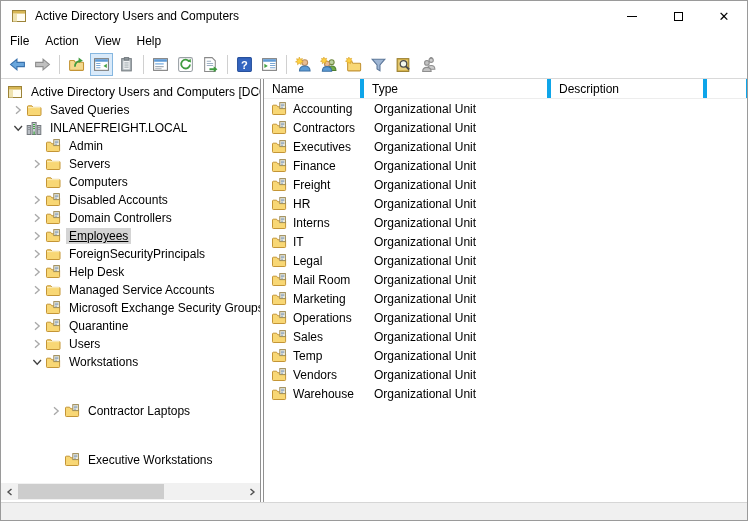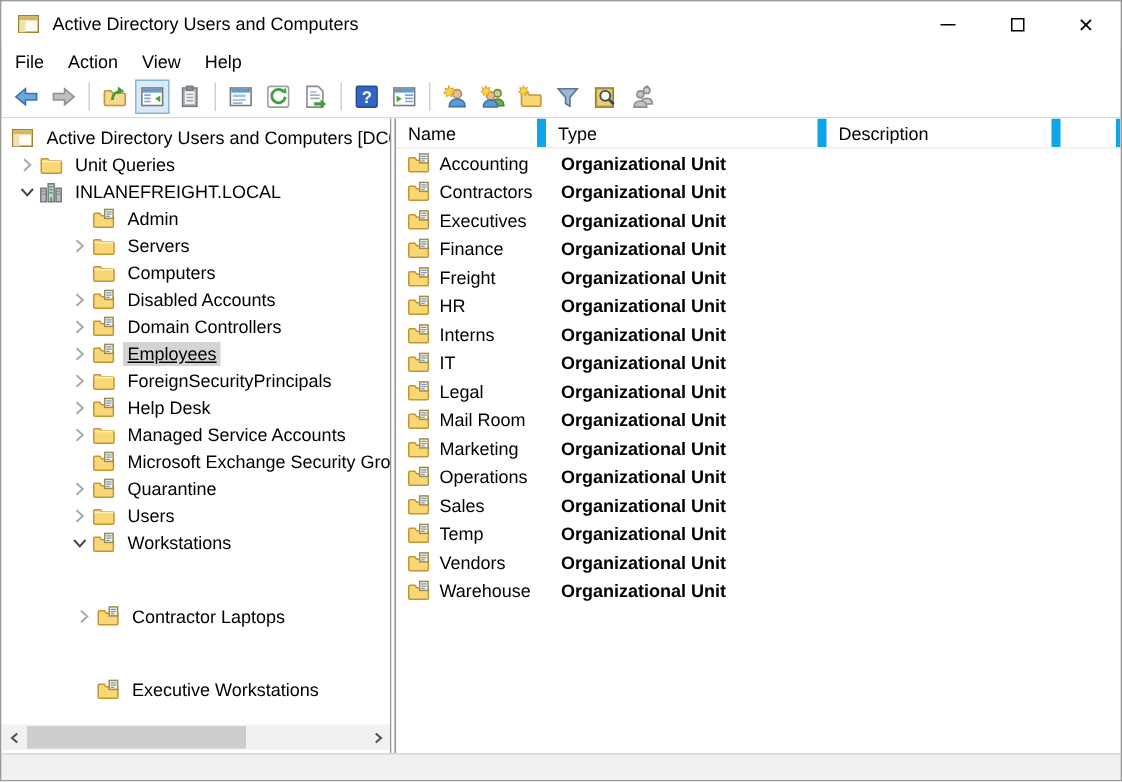--- a/index.html
+++ b/index.html
@@ -57,7 +57,7 @@
 
   
   .lheader { height:20px; flex:none; display:flex; align-items:stretch; border-bottom:1px solid #ededed; }
-  .hcell { display:flex; align-items:center; padding-left:8px; border-right:6px solid #0ea5e9; }
+  .hcell { display:flex; align-items:center; padding-left:8px; border-right:4px solid #0ea5e9; }
   .hc-name { width:100px; flex:none; }
   .hc-type { width:187px; flex:none; }
   .hc-desc { width:156px; flex:none; }

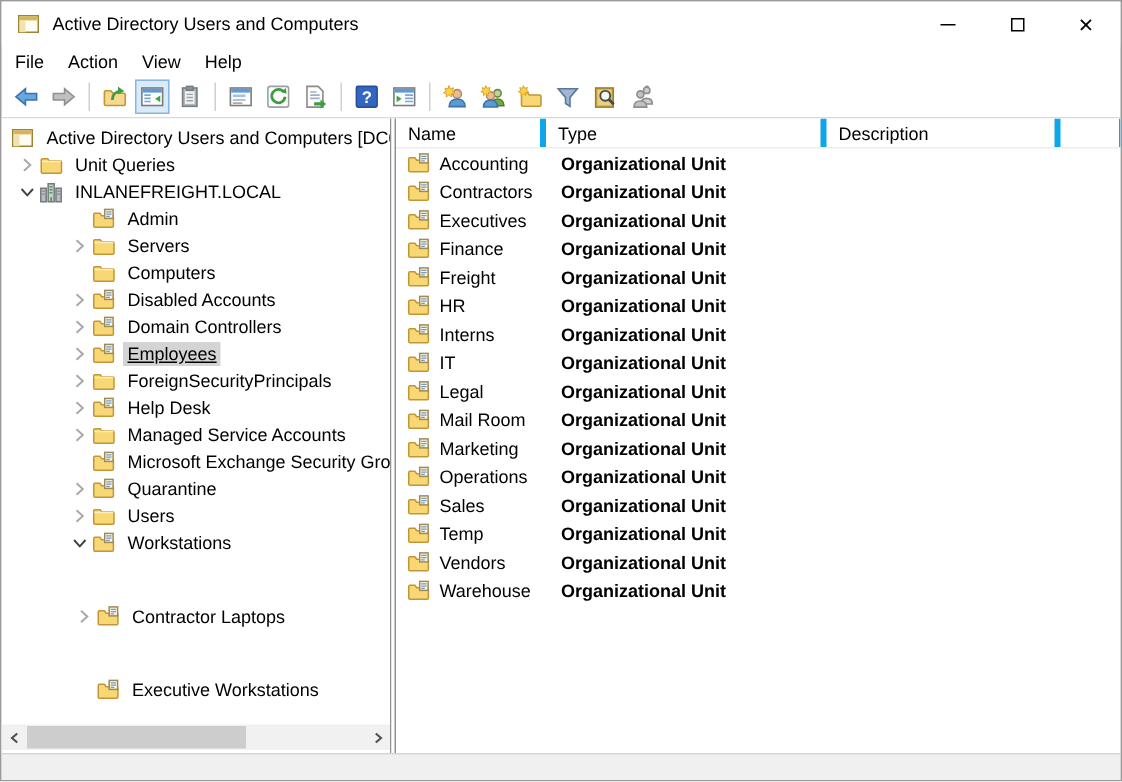--- a/index.html
+++ b/index.html
@@ -335,7 +335,7 @@
                 <use href="#i-folder"></use>
               </svg>
             </span>
-          <span class="tlabel">Unit Queries</span>
+          <span class="tlabel">Saved Queries</span>
         </div>
 
         <div class="trow lv1">

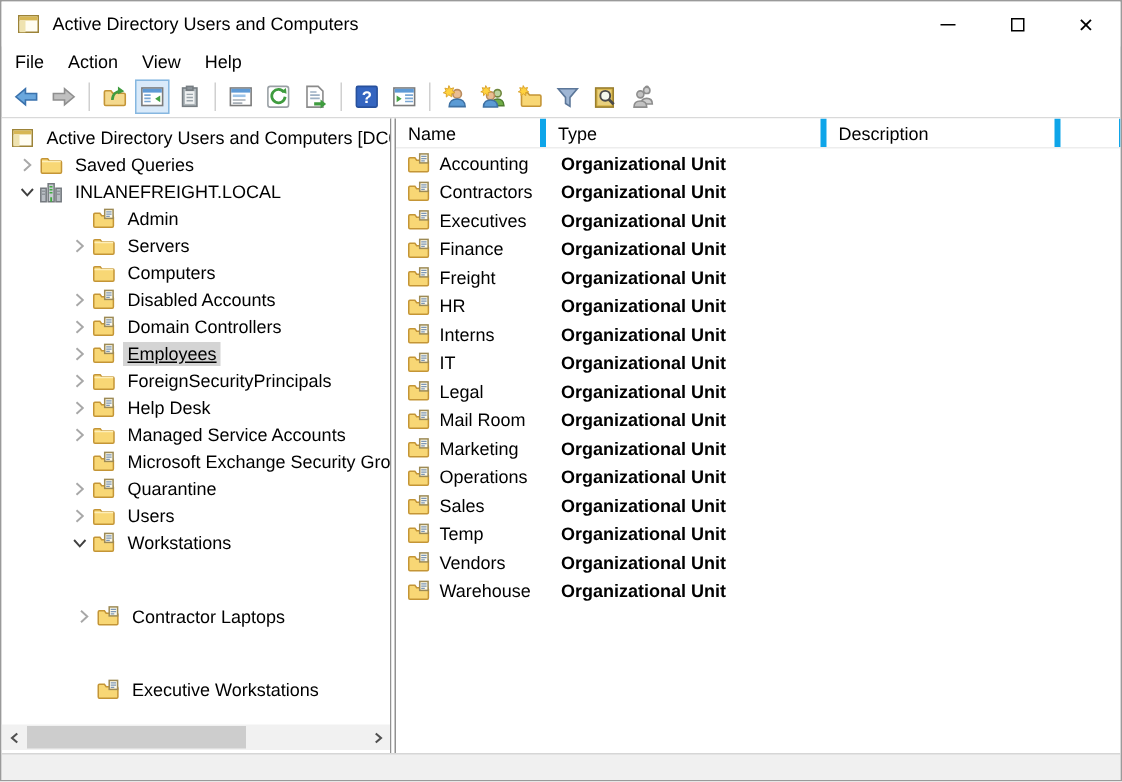--- a/index.html
+++ b/index.html
@@ -67,7 +67,7 @@
   .lcell { display:flex; align-items:center; }
   .lc-name { width:100px; flex:none; padding-left:7px; }
   .lc-name svg { width:16px; height:16px; flex:none; margin-right:6px; }
-  .lc-type { width:187px; flex:none; padding-left:10px;font-weight:bold; }
+  .lc-type { width:187px; flex:none; padding-left:10px; }
   .lc-desc { width:156px; flex:none; padding-left:8px; }
 
   

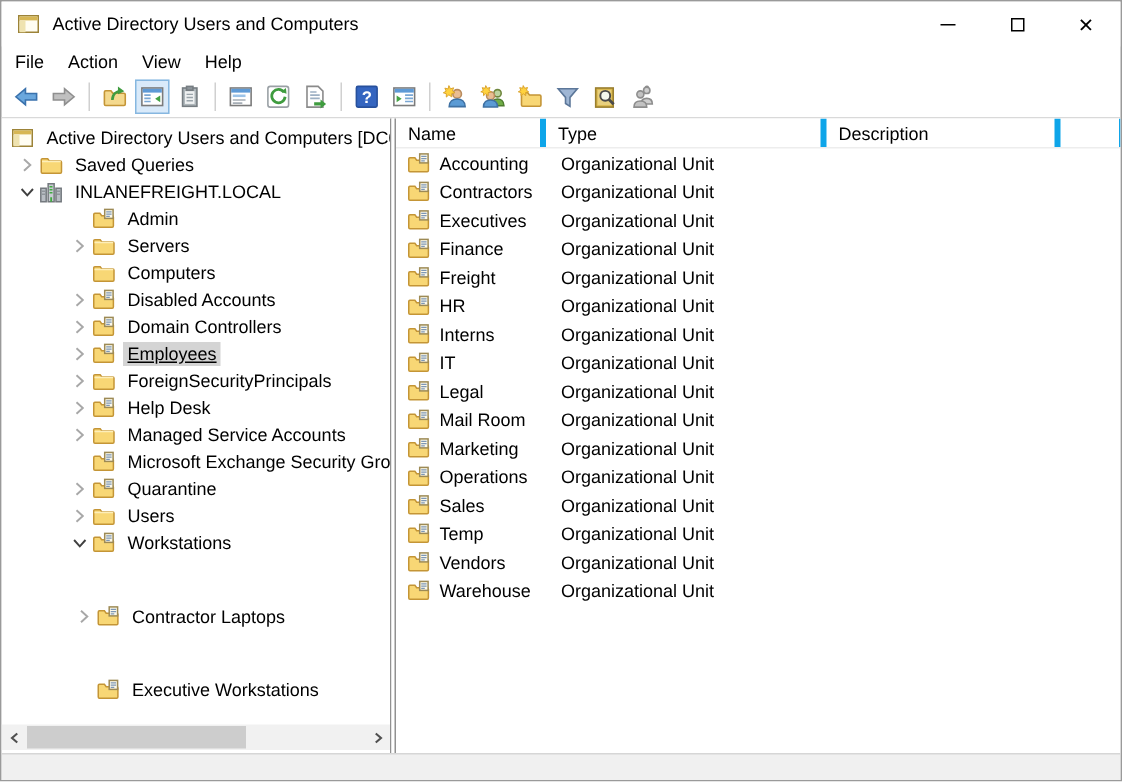--- a/index.html
+++ b/index.html
@@ -45,7 +45,7 @@
   .trow .tlabel.sel { background:#d4d4d4;text-decoration:underline; }
   .lv0 { padding-left:6px; }
   .lv1 { padding-left:9px; }
-  .lv2 { padding-left:44px; }
+  .lv2 { padding-left:28px; }
   .lv3 { padding-left:47px;margin-top:31px; }
 
   

